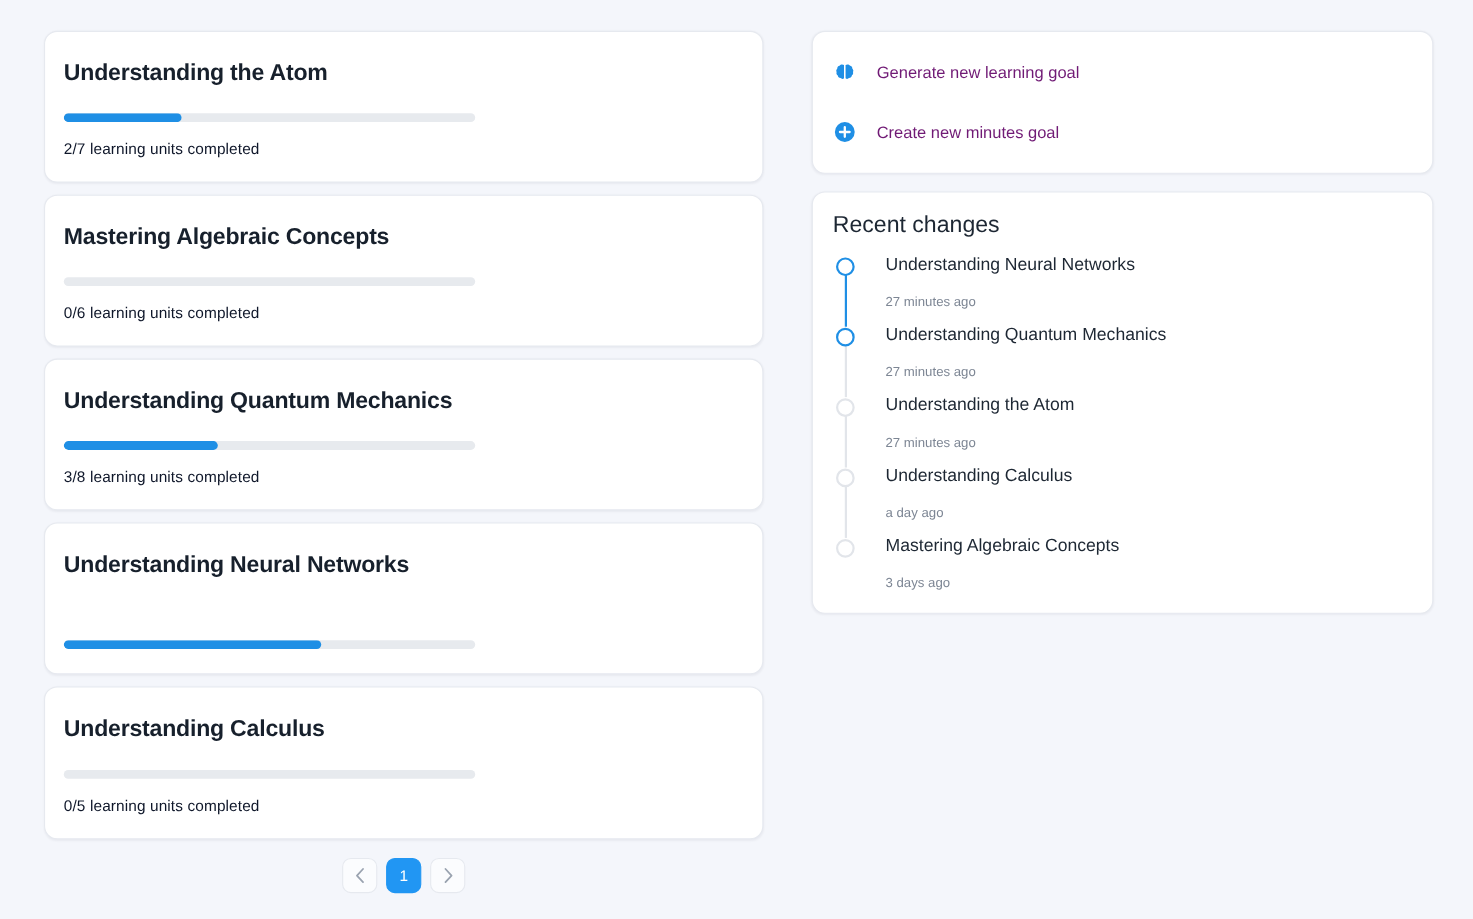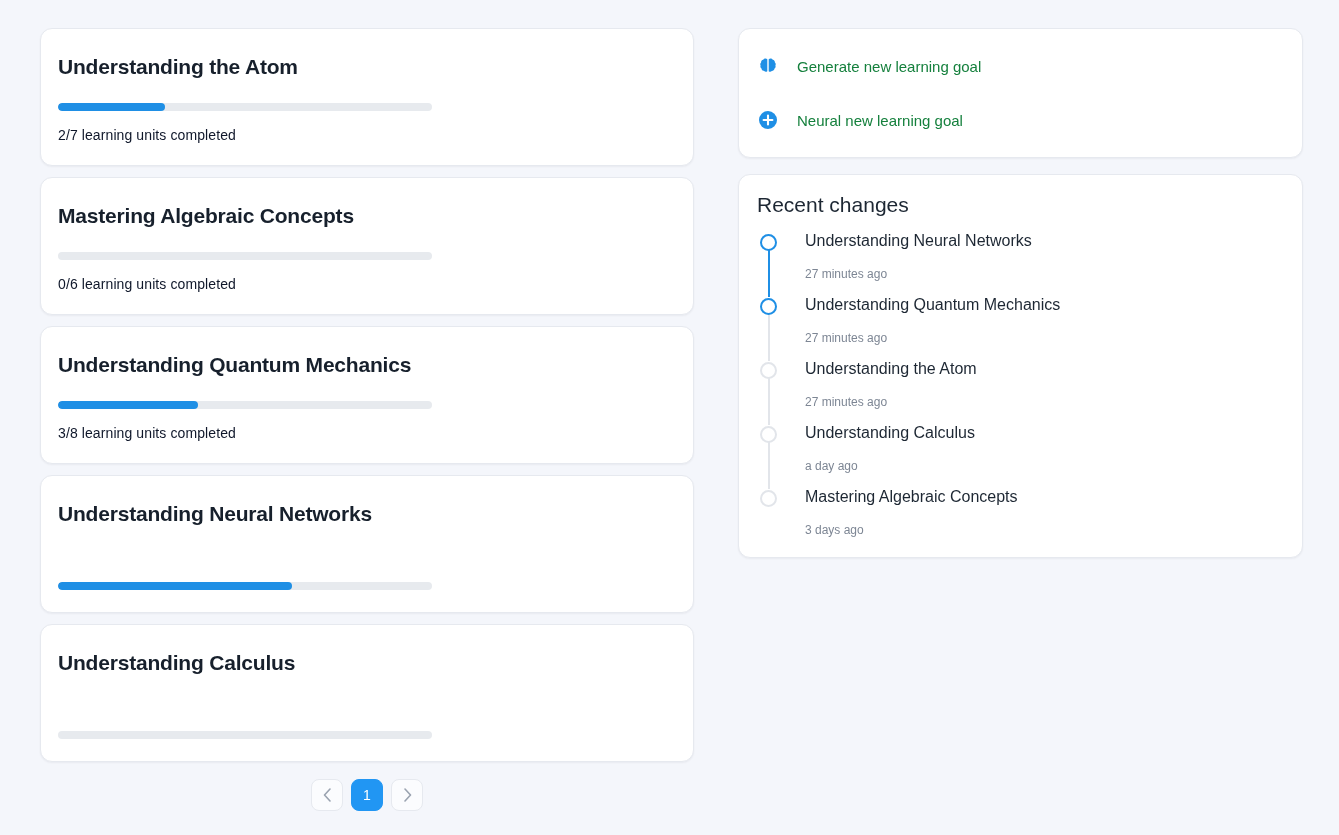--- a/index.html
+++ b/index.html
@@ -134,7 +134,7 @@
   }
   .action-label {
     font-size: 15px;
-    color: #15803d;
+    color: #701a75;
   }
 
   

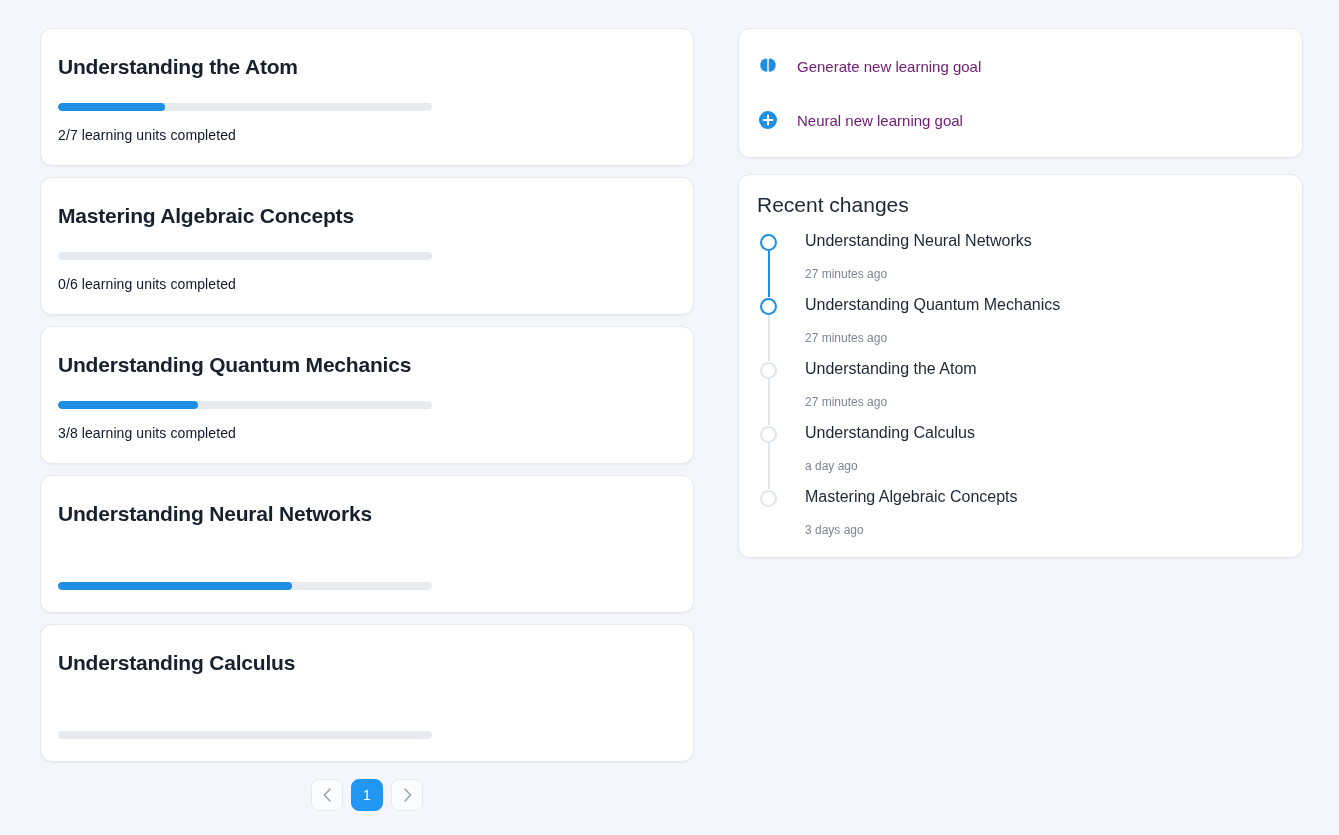--- a/index.html
+++ b/index.html
@@ -283,7 +283,7 @@
             <path d="M10 5.6V14.4M5.6 10H14.4" stroke="#ffffff" stroke-width="2.1" stroke-linecap="round"></path>
           </svg>
         </span>
-        <span class="action-label">Neural new learning goal</span>
+        <span class="action-label">Create new minutes goal</span>
       </div>
     </div>
 

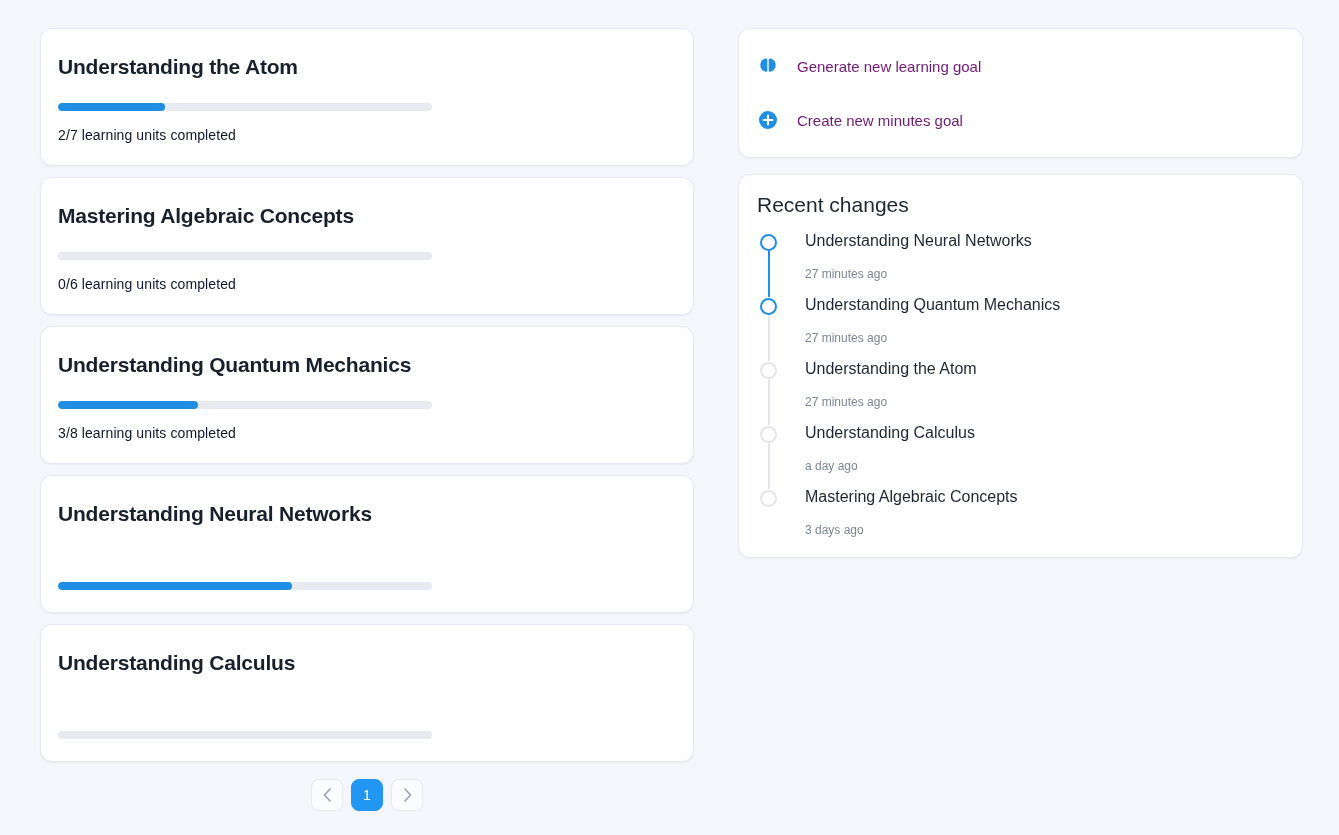--- a/index.html
+++ b/index.html
@@ -242,6 +242,7 @@
         <div class="progress-track">
           <div class="progress-fill" style="width: 0%;"></div>
         </div>
+        <div class="goal-meta">0/5 learning units completed</div>
       </div>
     </div>
 

